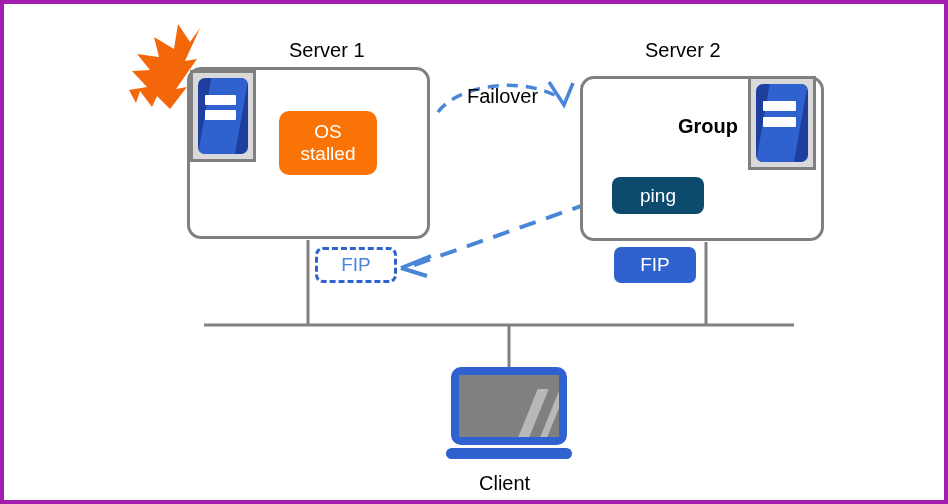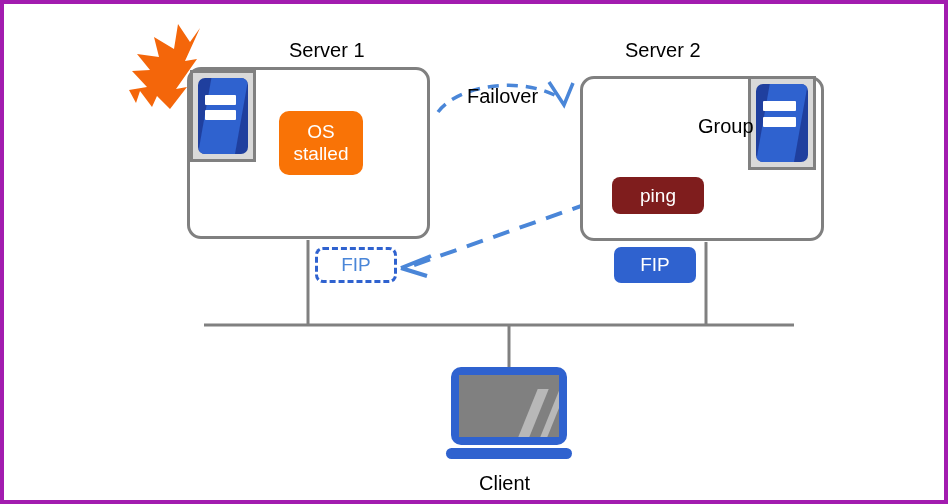--- a/index.html
+++ b/index.html
@@ -183,7 +183,7 @@
 
   
   #label-server1 { left: 285px; top: 36px; }
-  #label-server2 { left: 621px; top: 36px; }
+  #label-server2 { left: 641px; top: 36px; }
   #label-failover { left: 463px; top: 54px; color: #000000; margin-top: 28px; }
   #label-group   { left: 694px; top: 112px; }
   #label-client  { left: 475px; top: 469px; }

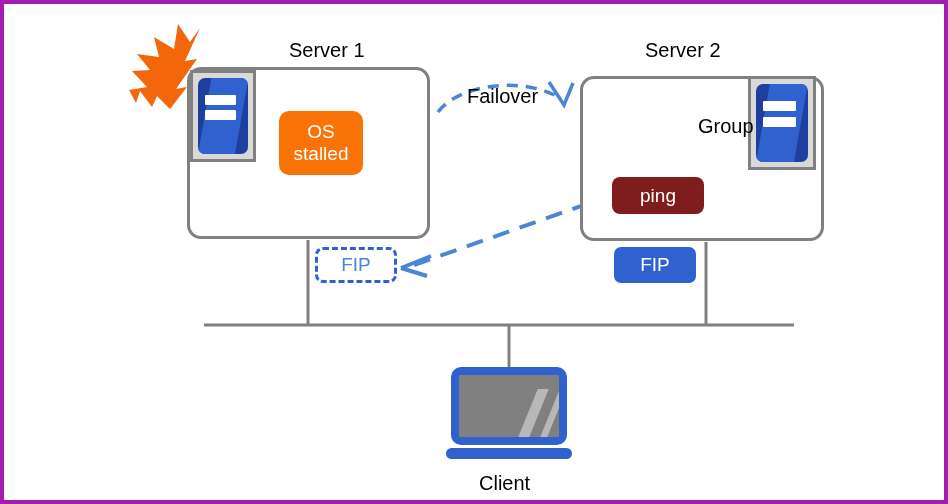--- a/index.html
+++ b/index.html
@@ -91,7 +91,7 @@
   #os-stalled {
     position: absolute;
     left: 275px; top: 107px;
-    width: 84px; height: 64px;
+    width: 98px; height: 64px;
     background: #f97306;
     border-radius: 10px;
     color: #ffffff;

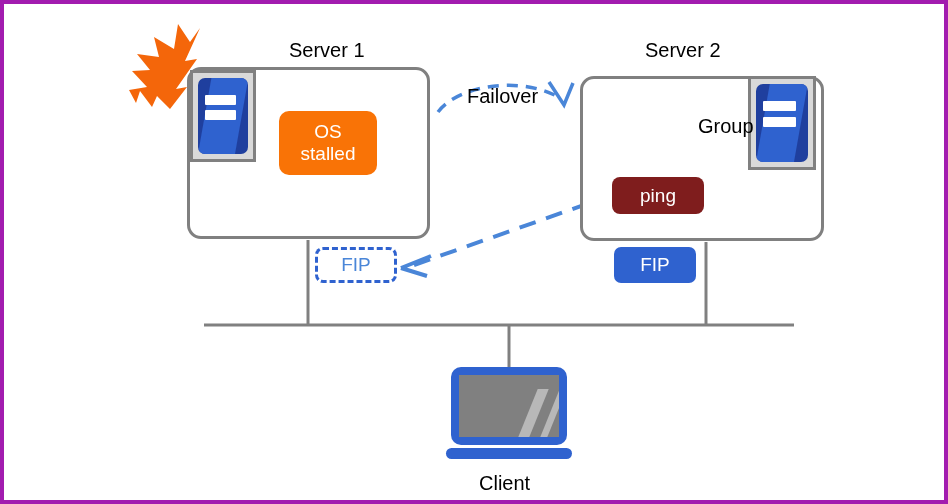--- a/index.html
+++ b/index.html
@@ -185,7 +185,7 @@
   #label-server1 { left: 285px; top: 36px; }
   #label-server2 { left: 641px; top: 36px; }
   #label-failover { left: 463px; top: 54px; color: #000000; margin-top: 28px; }
-  #label-group   { left: 694px; top: 112px; }
+  #label-group   { left: 674px; top: 112px; font-weight: bold; }
   #label-client  { left: 475px; top: 469px; }
 </style>
 </head>

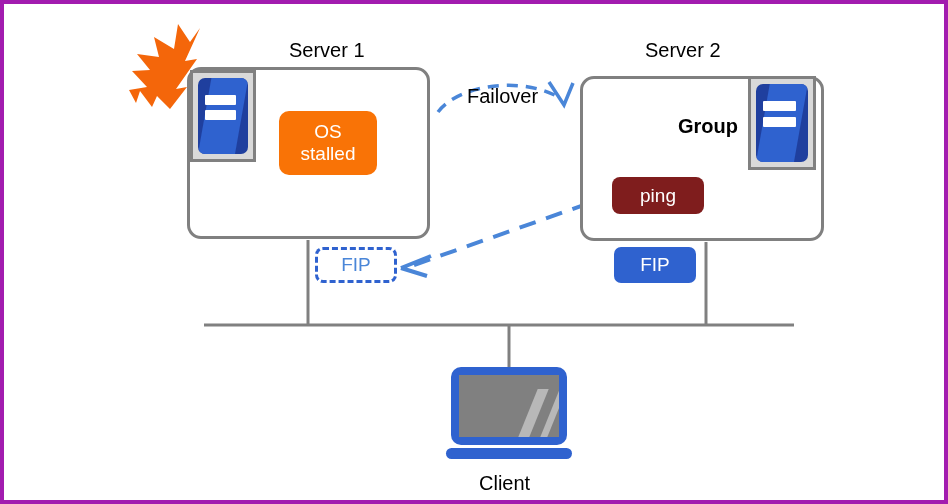--- a/index.html
+++ b/index.html
@@ -110,7 +110,7 @@
     position: absolute;
     left: 608px; top: 173px;
     width: 92px; height: 37px;
-    background: #7f1d1d;
+    background: #0c4a6e;
     border-radius: 8px;
     color: #ffffff;
     font-size: 19px;

